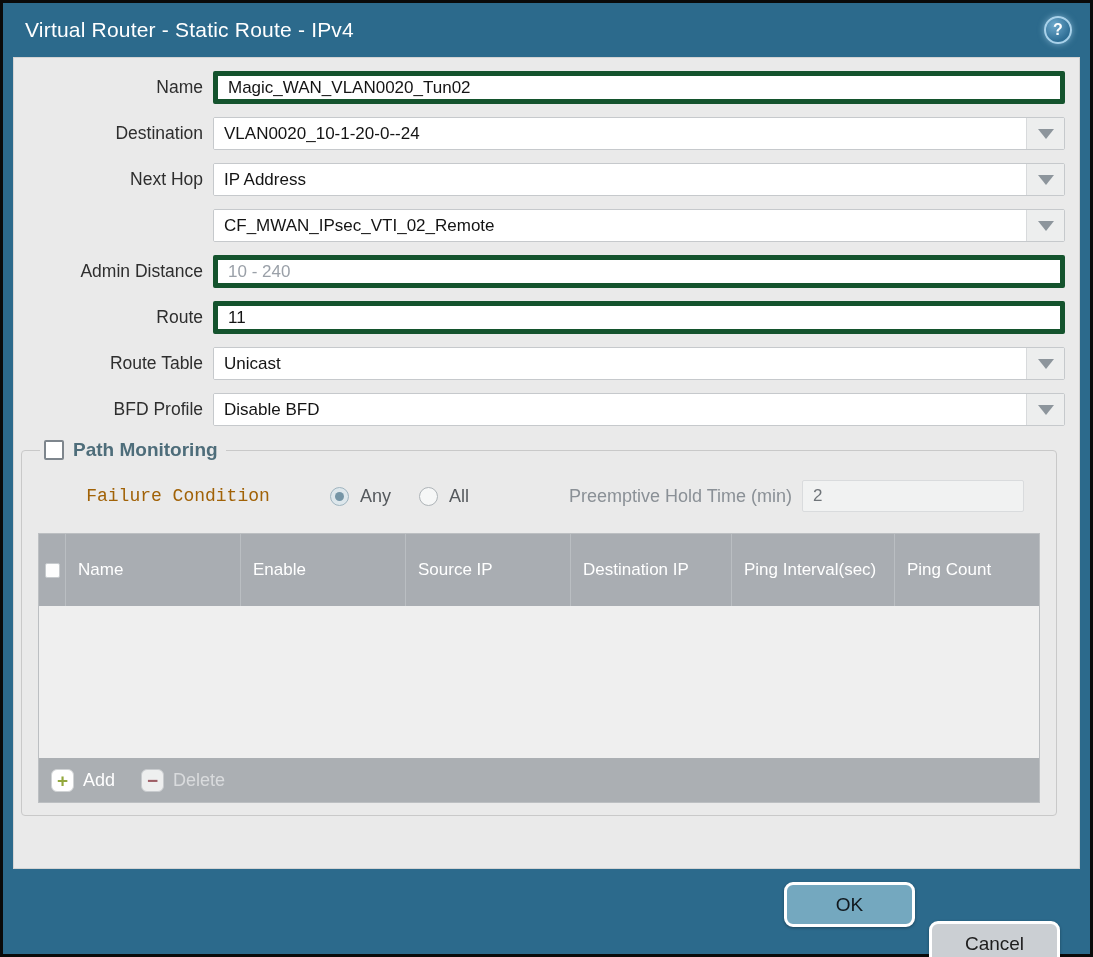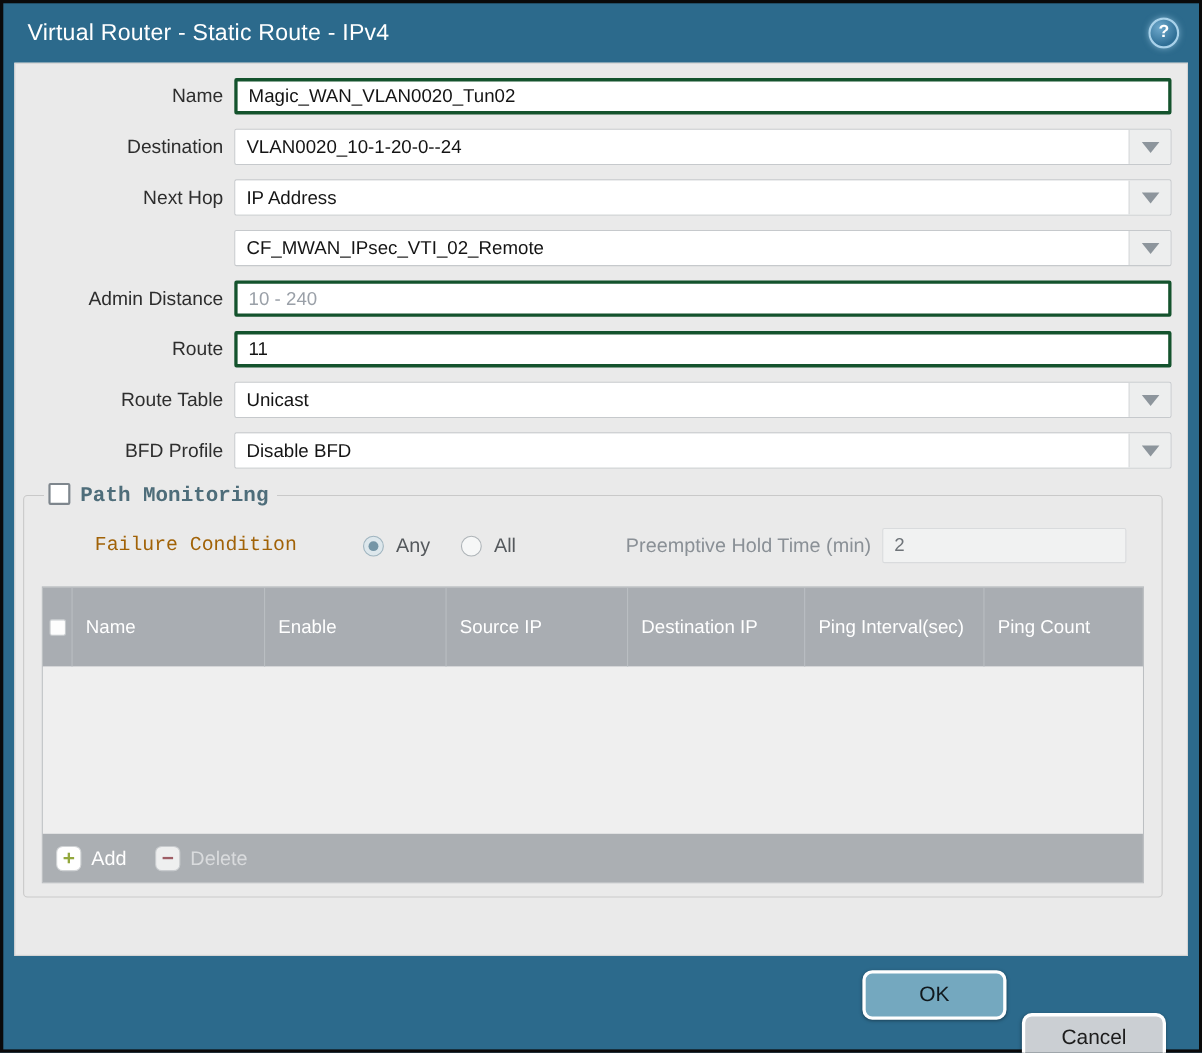--- a/index.html
+++ b/index.html
@@ -52,7 +52,7 @@
 
   input.text {
     width: 100%; height: 33px;
-    border: 3px solid #14532d; border-radius: 2px;
+    border: 5px solid #14532d; border-radius: 2px;
     background: #ffffff; color: #141414;
     font-family: "Liberation Sans", sans-serif; font-size: 17px;
     padding: 0 10px; outline: none;

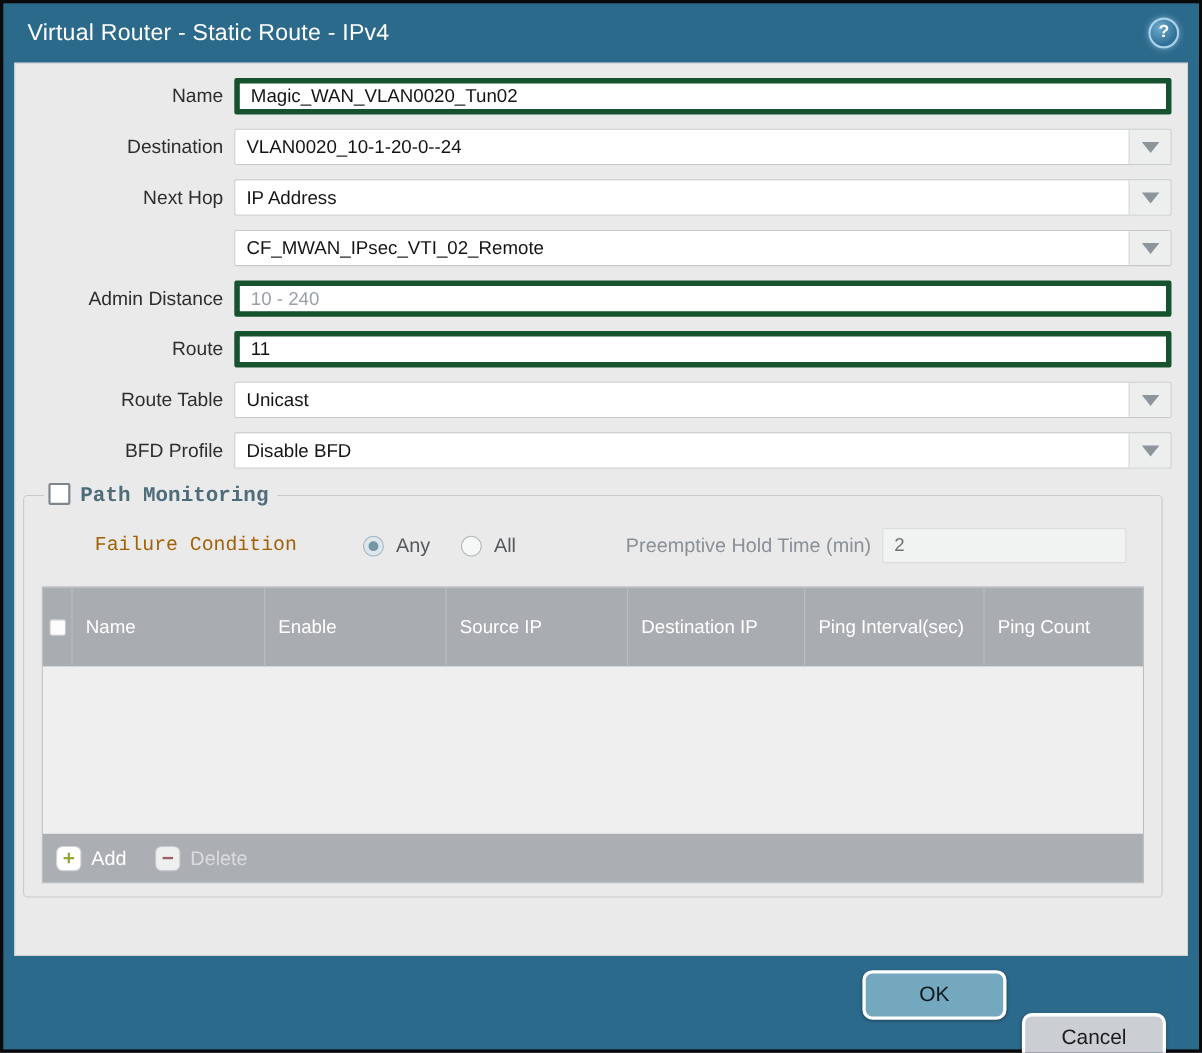--- a/index.html
+++ b/index.html
@@ -91,8 +91,8 @@
     padding: 6px 16px 12px 16px;
   }
   fieldset.pm legend {
-    display: flex; gap: 9px;
-    padding: 0 8px 0 4px; margin-left: 2px; font-family: Liberation Mono, monospace;
+    display: flex; align-items: center; gap: 9px;
+    padding: 0 8px 0 4px; margin-left: 2px;
   }
   .pm-checkbox {
     width: 20px; height: 20px;

